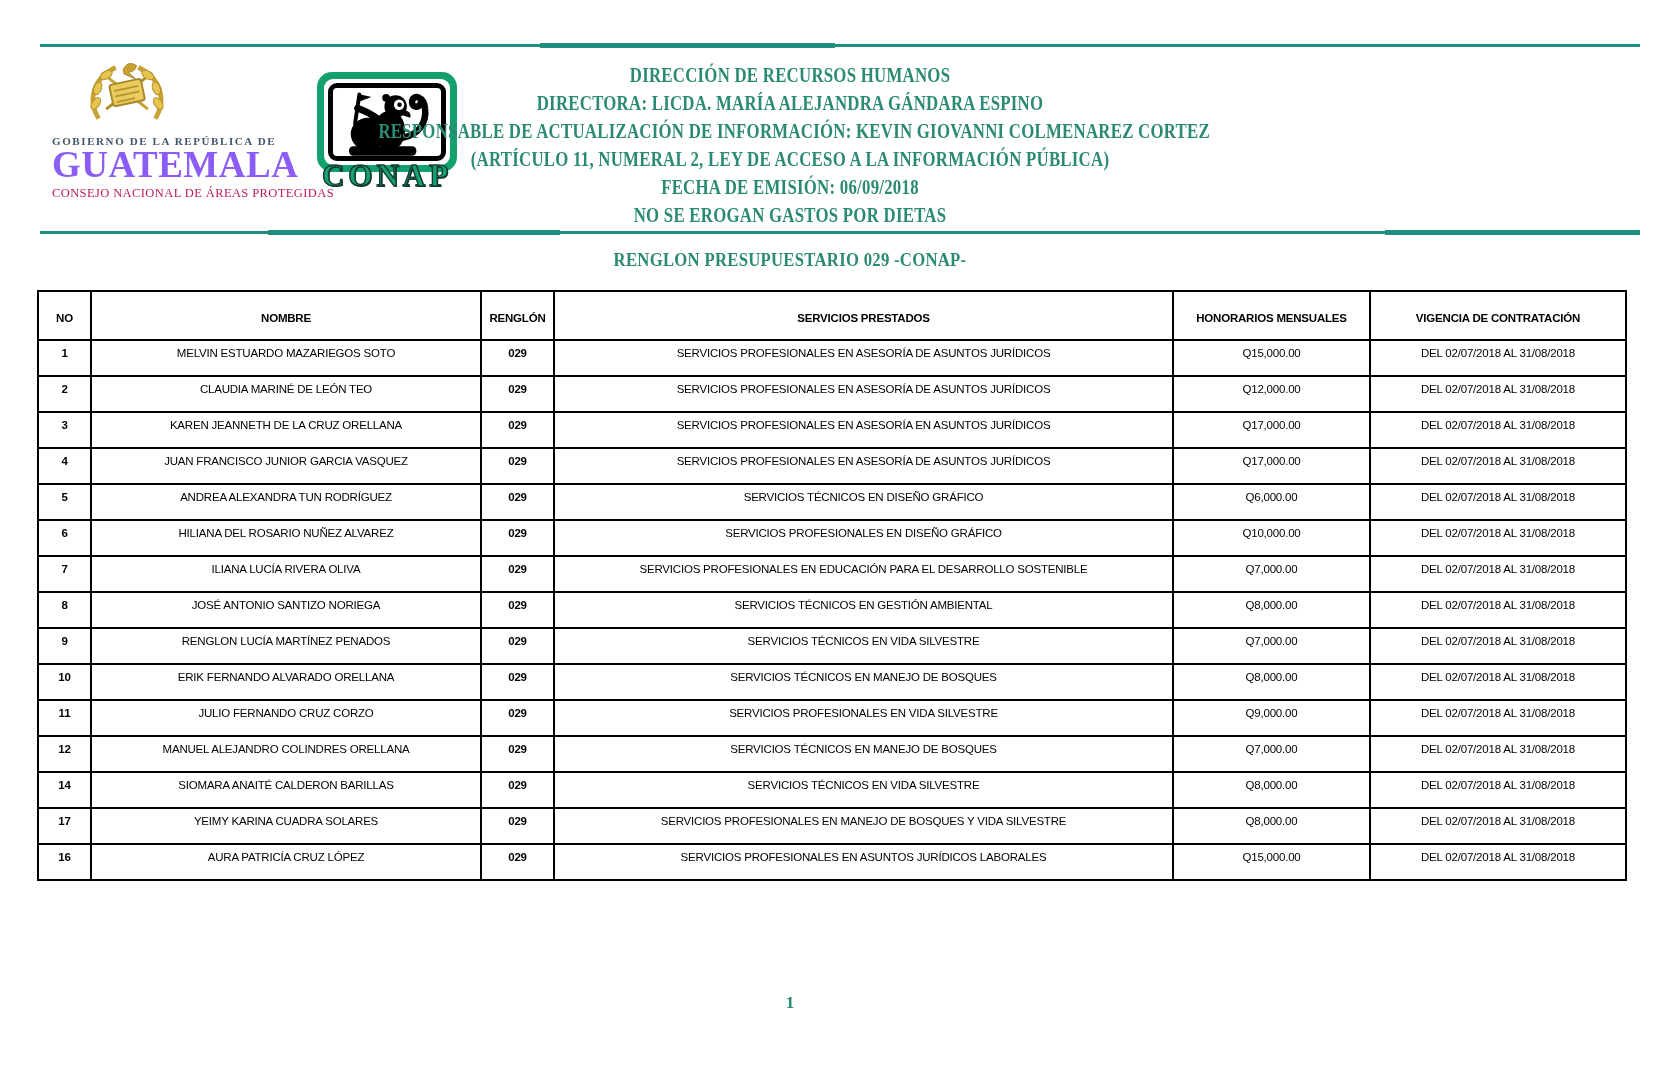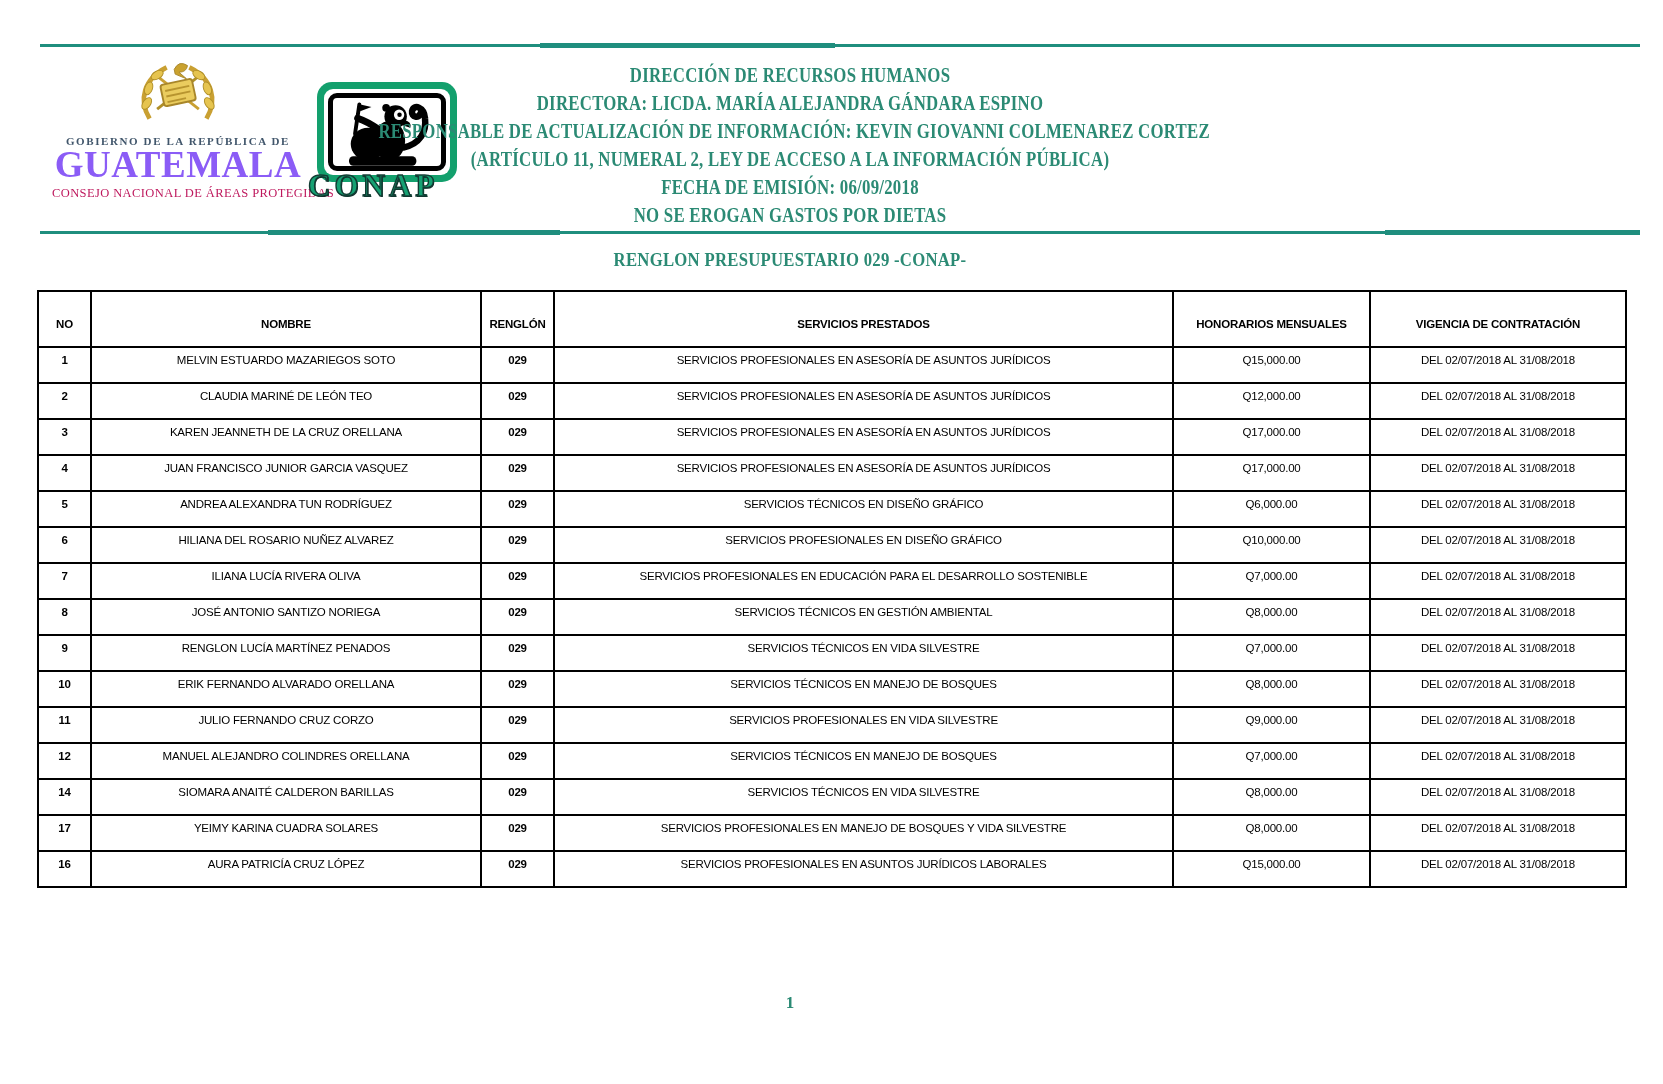--- a/index.html
+++ b/index.html
@@ -17,7 +17,7 @@
   .rule-bottom-thick2{top:230px;left:1385px;width:255px;height:5px;}
 
   
-  .logo-guatemala{position:absolute;left:52px;top:58px;width:252px;text-align:center;}
+  .logo-guatemala{position:absolute;left:52px;top:58px;width:252px;text-align:left;}
   .gt-line1{font-family:"Liberation Serif",serif;font-weight:bold;font-size:11px;
     letter-spacing:1.6px;color:#41566b;margin-top:1px;white-space:nowrap;}
   .gt-name{font-family:"Liberation Serif",serif;font-weight:bold;font-size:37px;

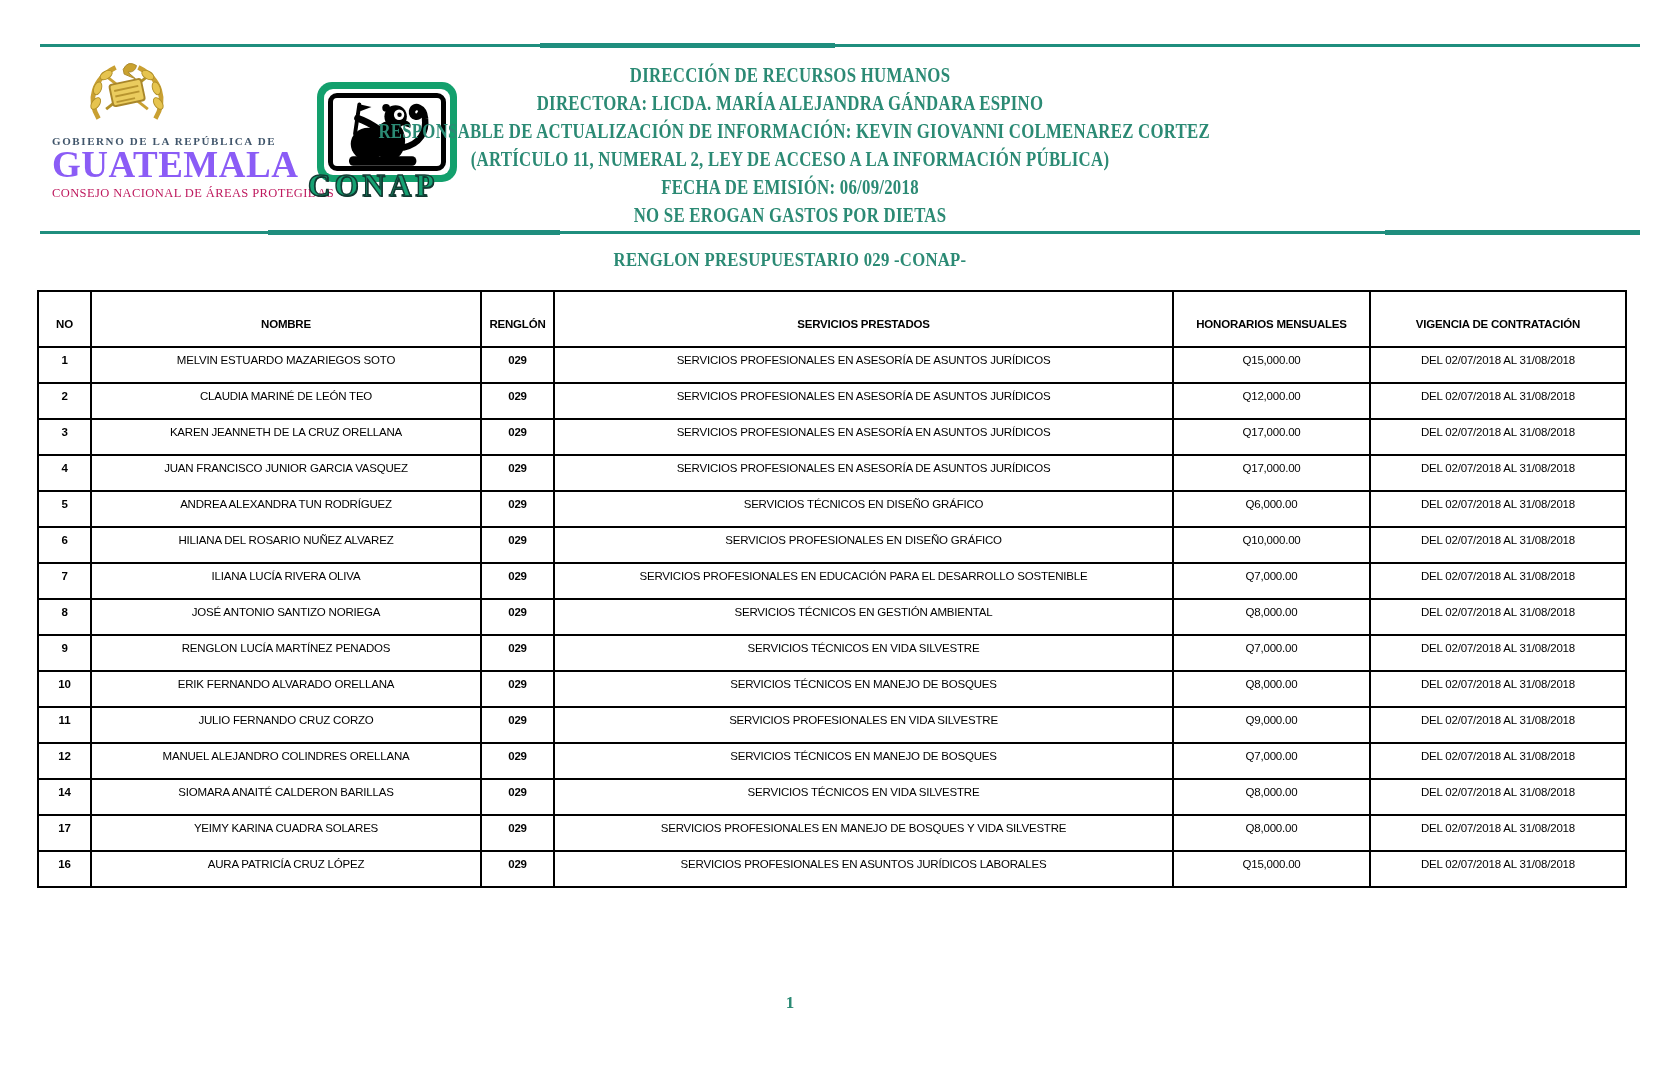--- a/index.html
+++ b/index.html
@@ -26,7 +26,7 @@
     color:#be185d;margin-top:3px;white-space:nowrap;}
 
   
-  .logo-conap{position:absolute;left:308px;top:82px;width:158px;}
+  .logo-conap{position:absolute;left:308px;top:72px;width:158px;text-align:center;}
   .conap-box{width:140px;height:100px;margin:0 auto;background:#13a06d;border-radius:15px;
     padding:7px;box-sizing:border-box;}
   .conap-box-inner1{width:100%;height:100%;background:#fff;border-radius:9px;

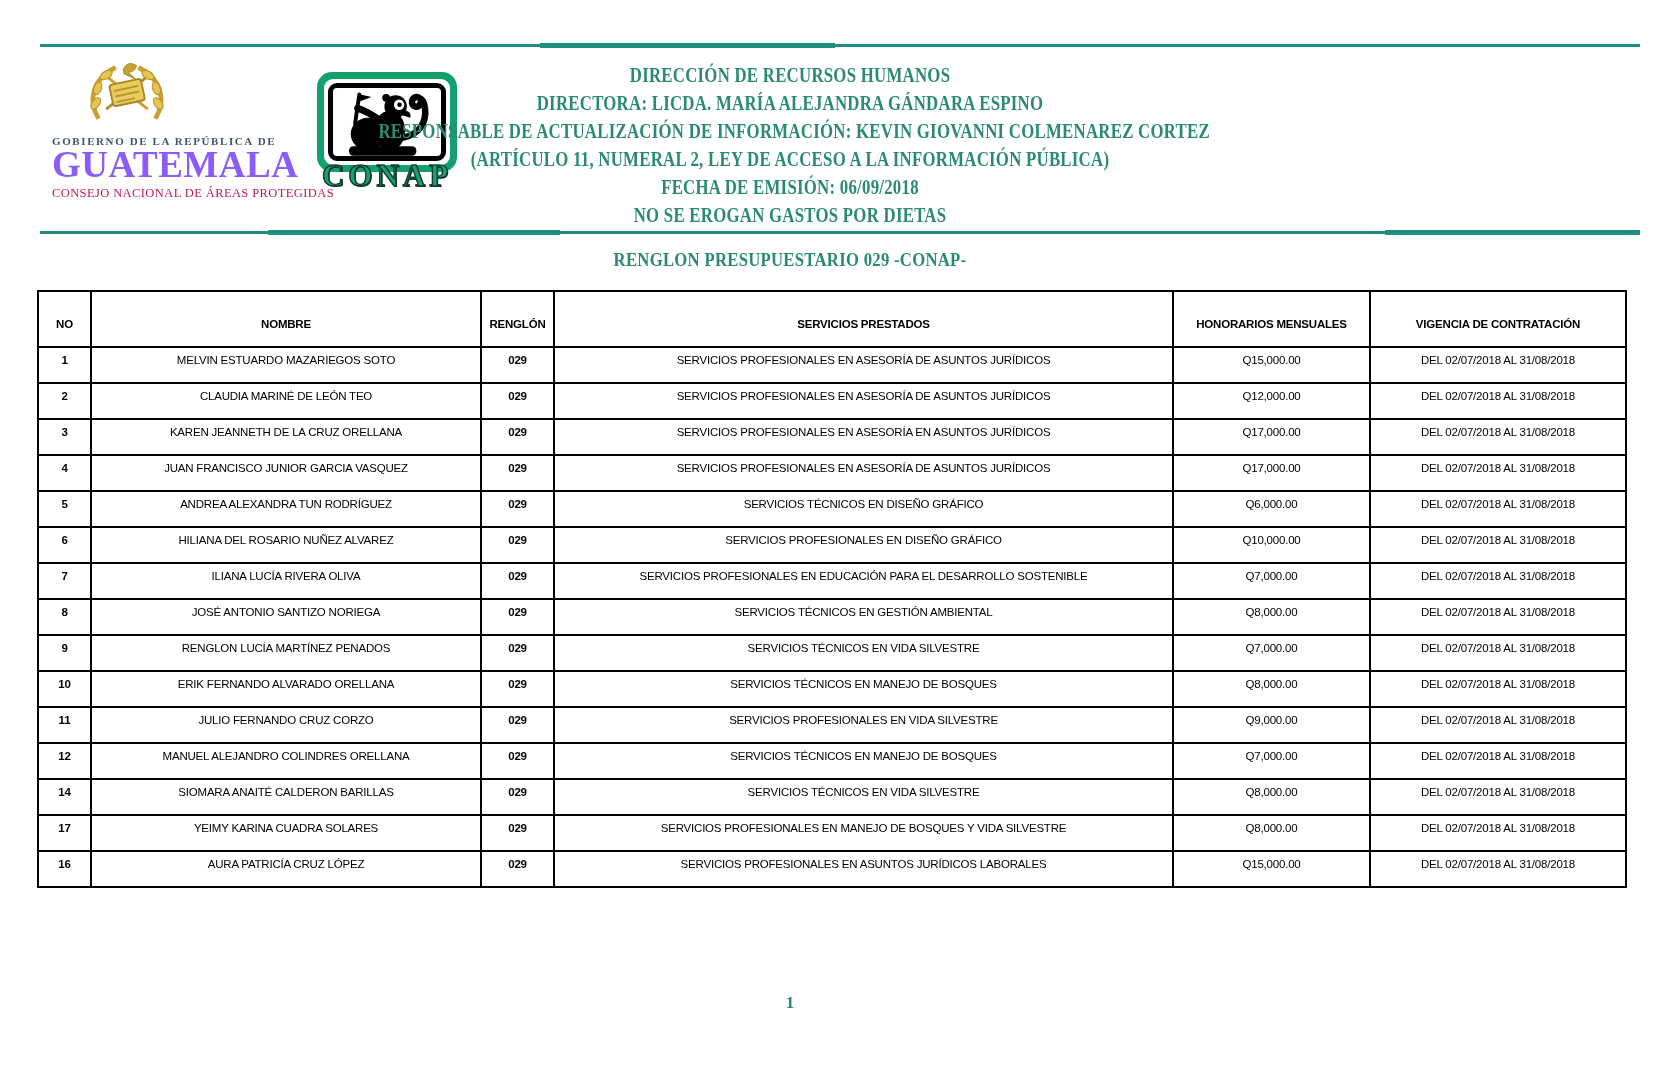--- a/index.html
+++ b/index.html
@@ -56,7 +56,7 @@
     font-size:11.5px;letter-spacing:-0.2px;text-align:center;vertical-align:top;
     padding:6px 2px 0 2px;box-sizing:border-box;
   }
-  table.main thead th{height:56px;font-weight:bold;padding-top:26px;}
+  table.main thead th{height:49px;font-weight:bold;padding-top:20px;}
   table.main tbody td{height:36px;}
   td.c-no, td.c-renglon{font-weight:bold;}
 

